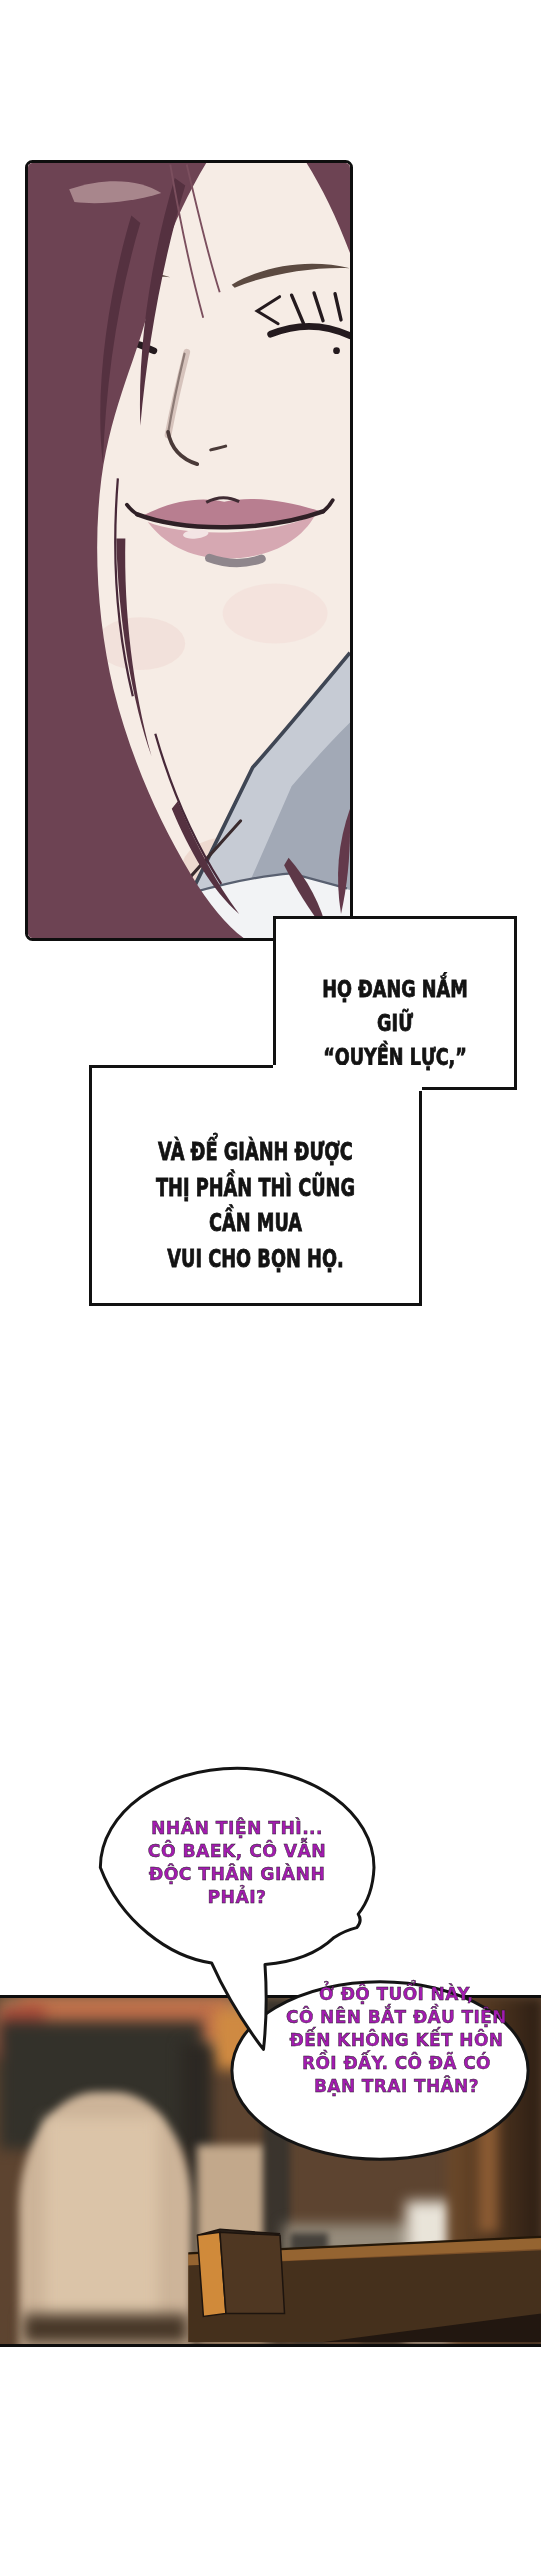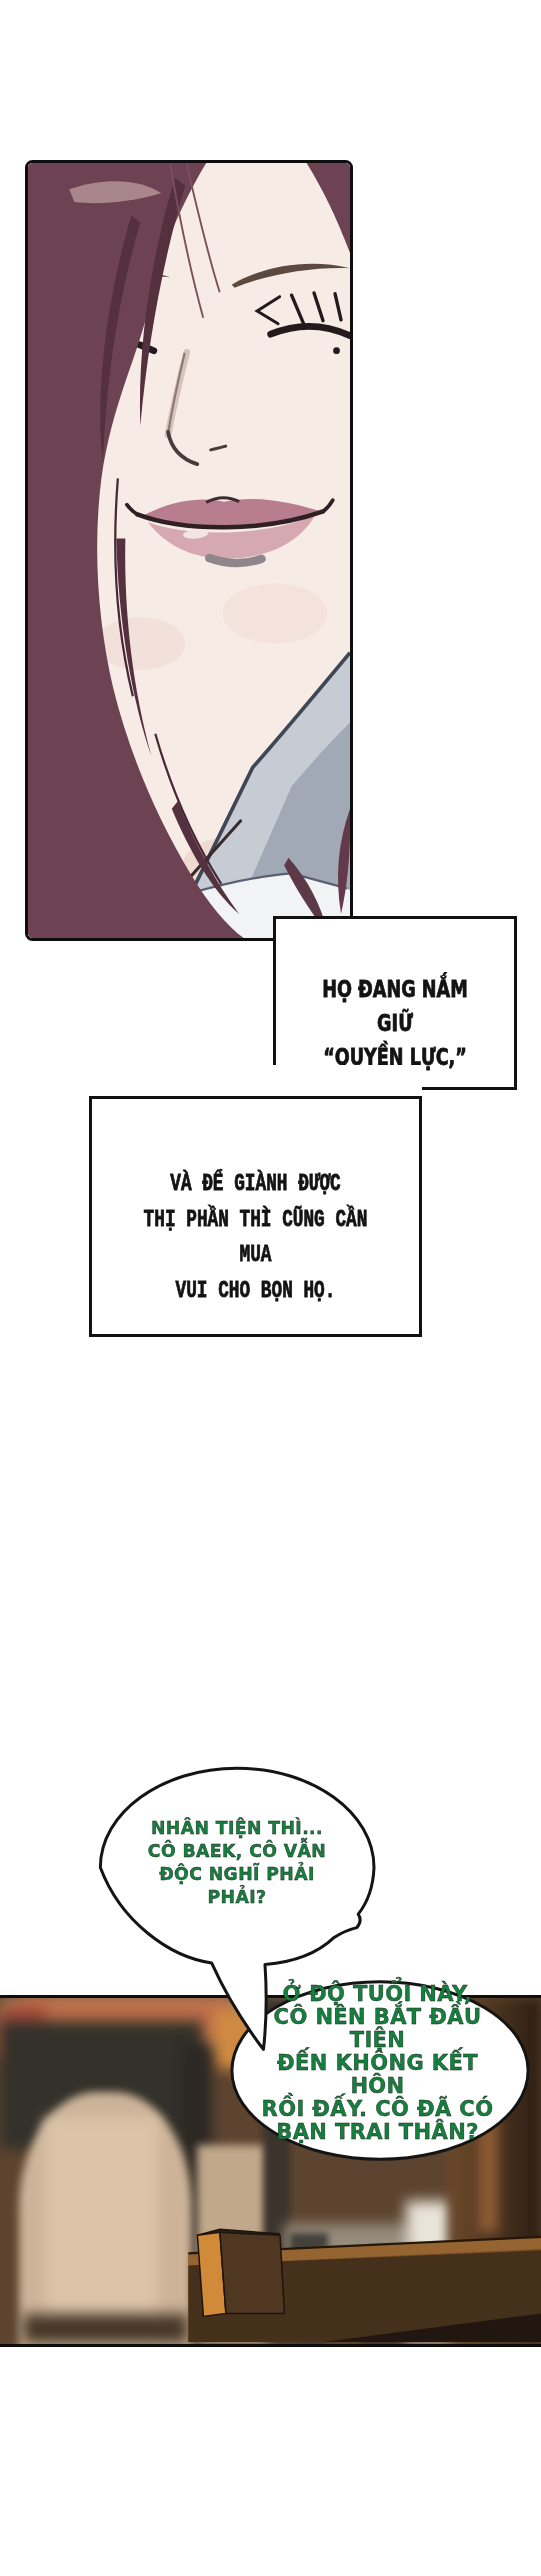--- a/index.html
+++ b/index.html
@@ -20,7 +20,7 @@
     box-sizing:border-box;z-index:2;
   }
   #box1{left:273px;top:916px;width:244px;height:174px;}
-  #box2{left:89px;top:1096px;width:333px;height:241px;z-index:3;font-family:Liberation Mono, monospace;}
+  #box2{left:89px;top:1065px;width:333px;height:241px;z-index:3;}
   .join-patch{
     position:absolute;left:273px;top:1065px;width:149px;height:25.6px;
     background:#ffffff;z-index:4;

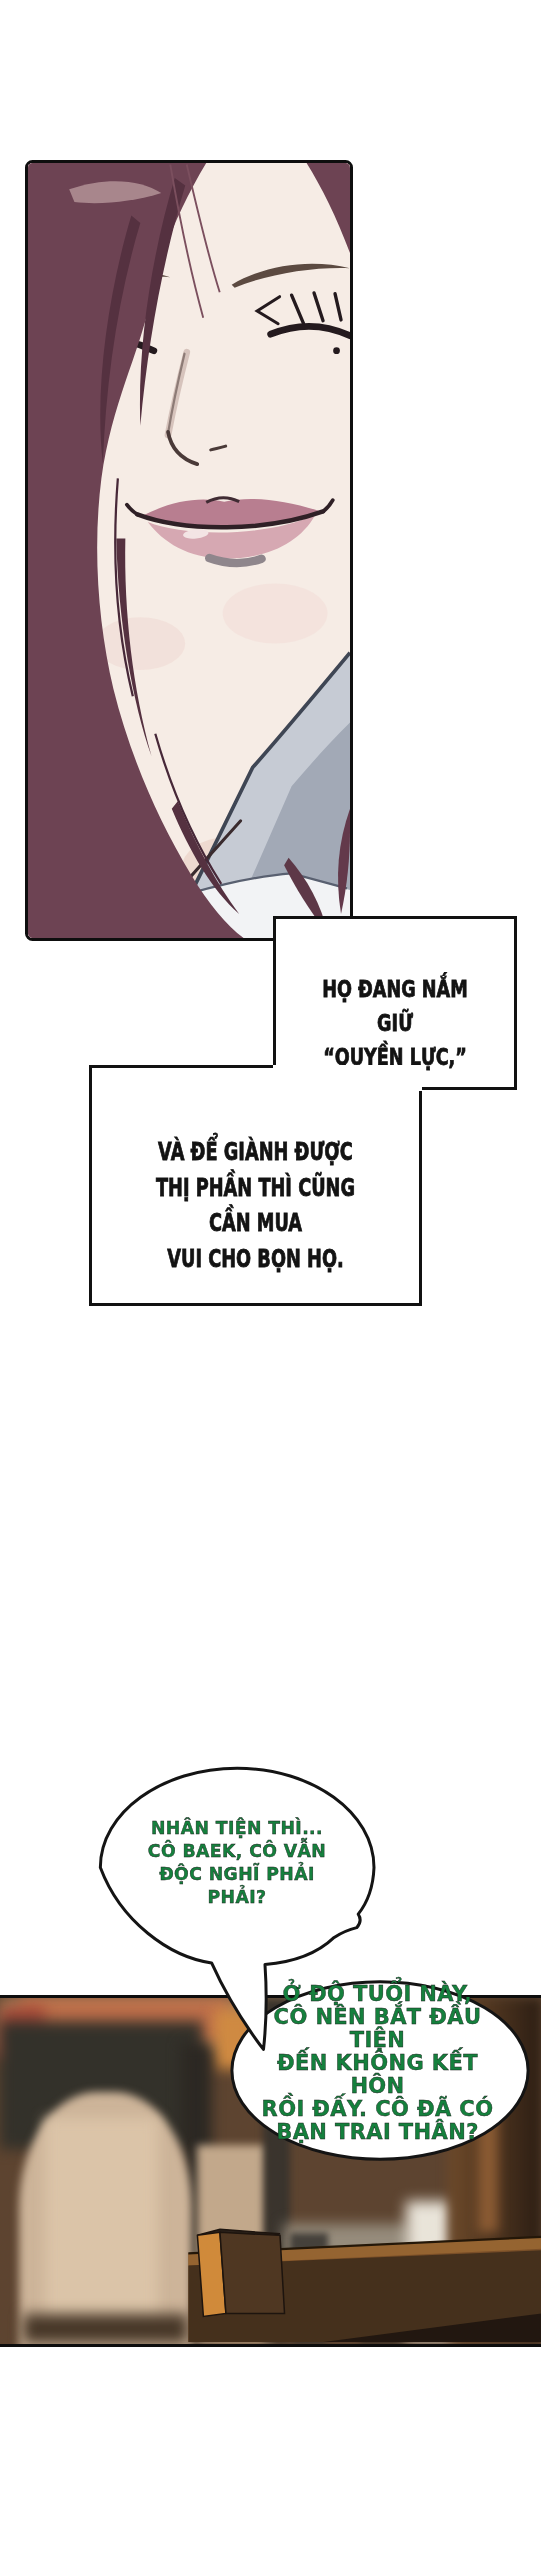--- a/index.html
+++ b/index.html
@@ -45,7 +45,7 @@
   
   .bubbles-svg{position:absolute;left:0;top:1760px;width:542px;height:421px;z-index:5;}
   .bub-text{
-    position:absolute;text-align:center;color:#15803d;font-weight:bold;z-index:6;
+    position:absolute;text-align:center;color:#a21caf;font-weight:bold;z-index:6;
     letter-spacing:0.4px;
   }
   #bub1-text{left:124px;top:1817px;width:226px;font-size:17.3px;line-height:23px;}

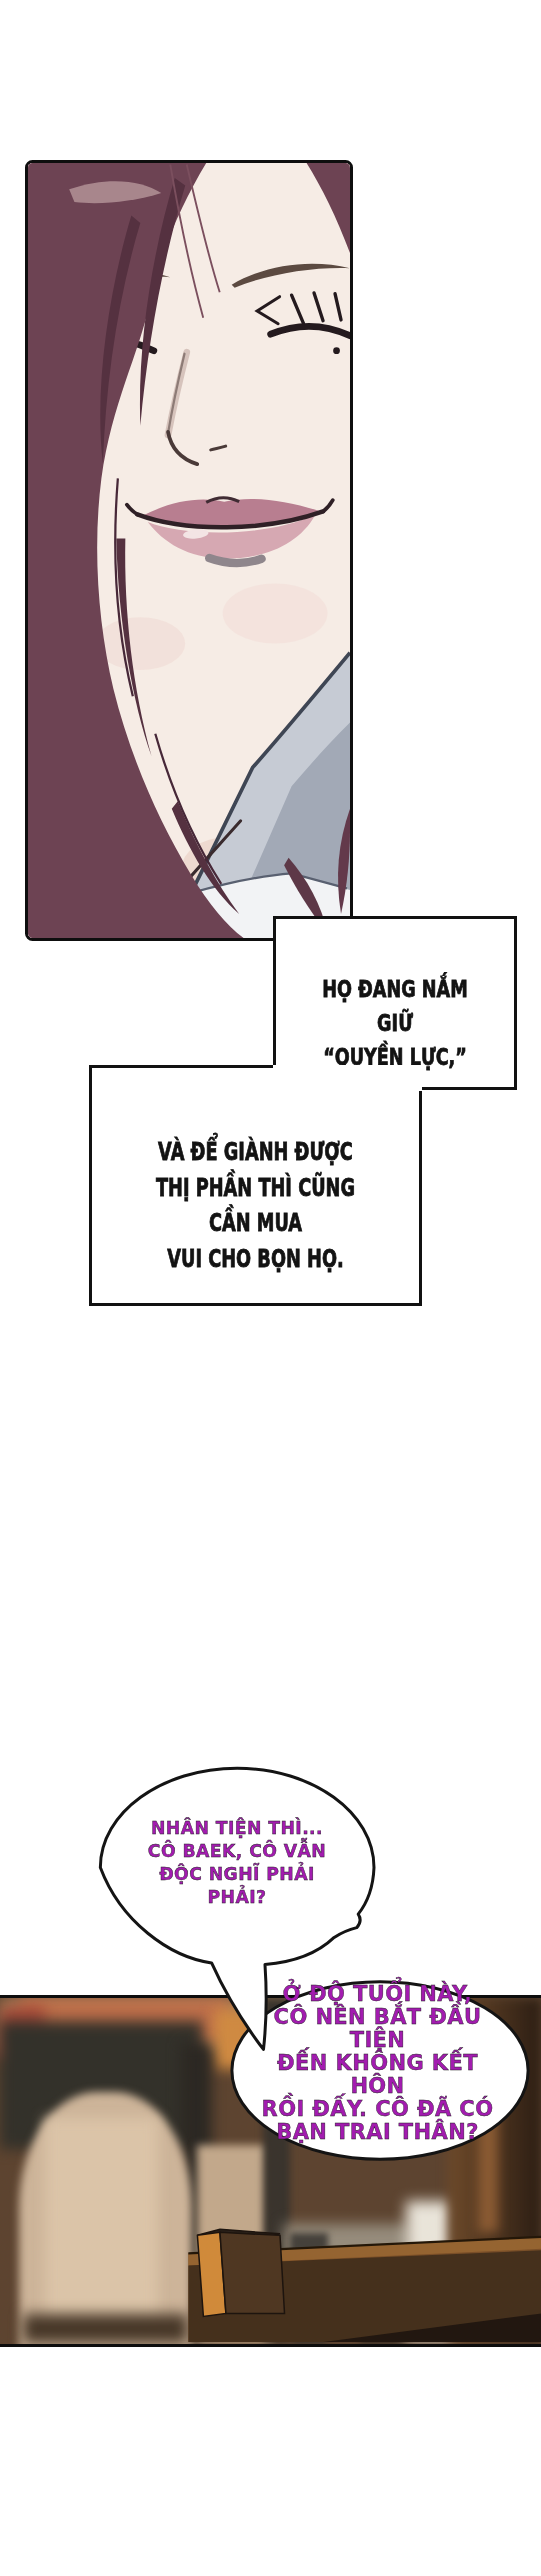--- a/index.html
+++ b/index.html
@@ -201,7 +201,7 @@
   <div class="bub-text" id="bub1-text">
     <span>NHÂN TIỆN THÌ...</span>
     <span>CÔ BAEK, CÔ VẪN</span>
-    <span>ĐỘC NGHĨ PHẢI</span>
+    <span>ĐỘC THÂN GIÀNH</span>
     <span>PHẢI?</span>
   </div>
 

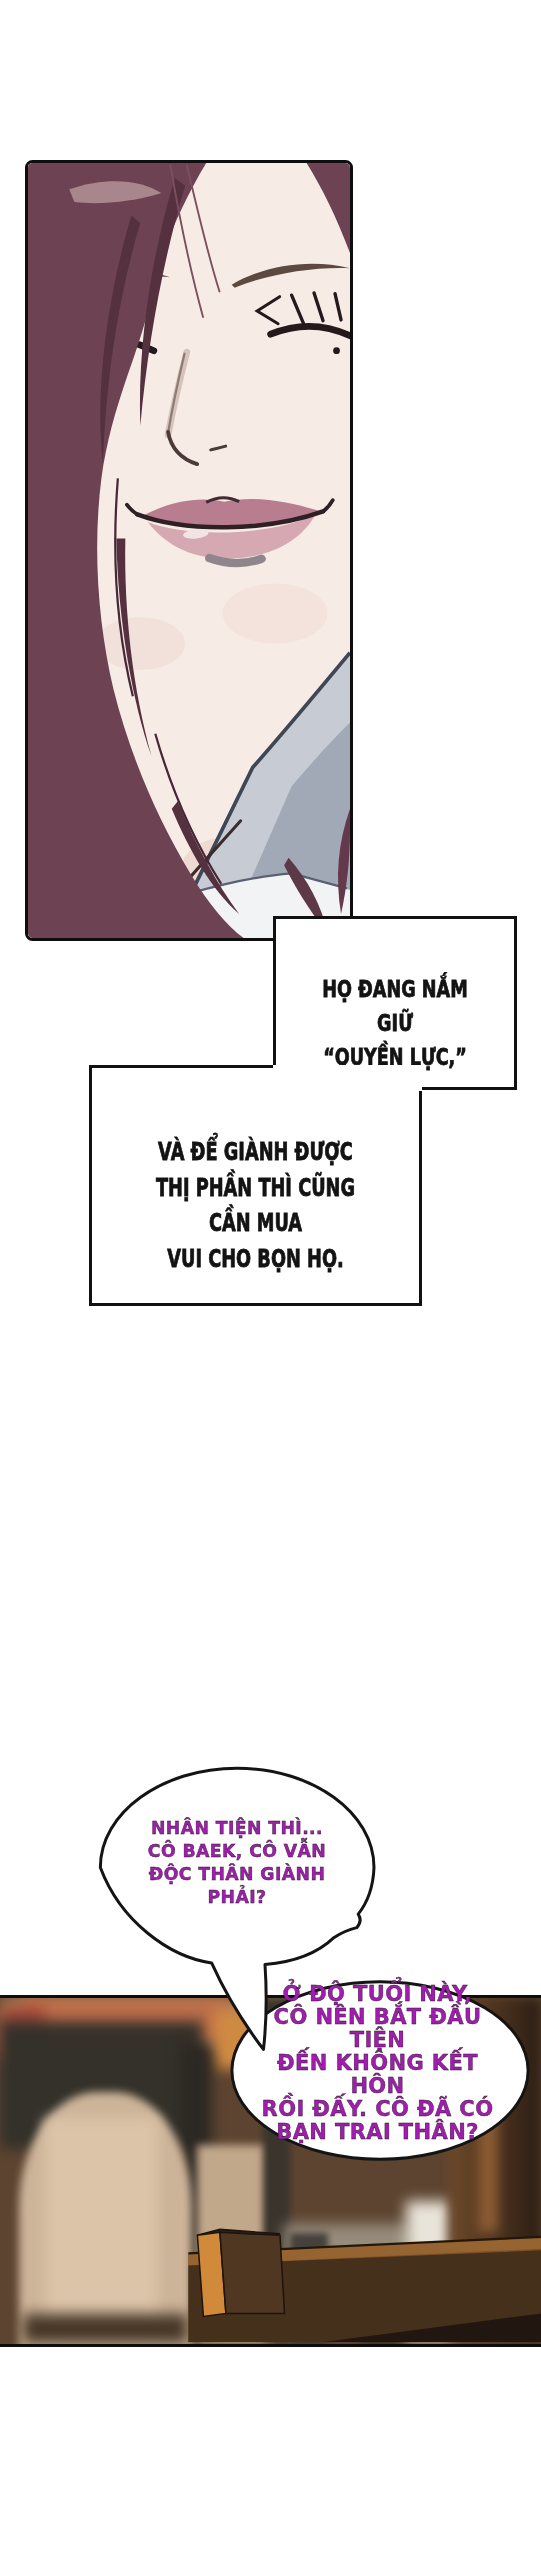--- a/index.html
+++ b/index.html
@@ -49,7 +49,7 @@
     letter-spacing:0.4px;
   }
   #bub1-text{left:124px;top:1817px;width:226px;font-size:17.3px;line-height:23px;}
-  #bub2-text{left:261px;top:1983px;width:233px;font-size:21px;line-height:23px;}
+  #bub2-text{left:280px;top:1983px;width:233px;font-size:17px;line-height:23px;}
   .bub-text span{display:block;-webkit-text-stroke:0.4px #1c1c1c;}
 </style>
 </head>

